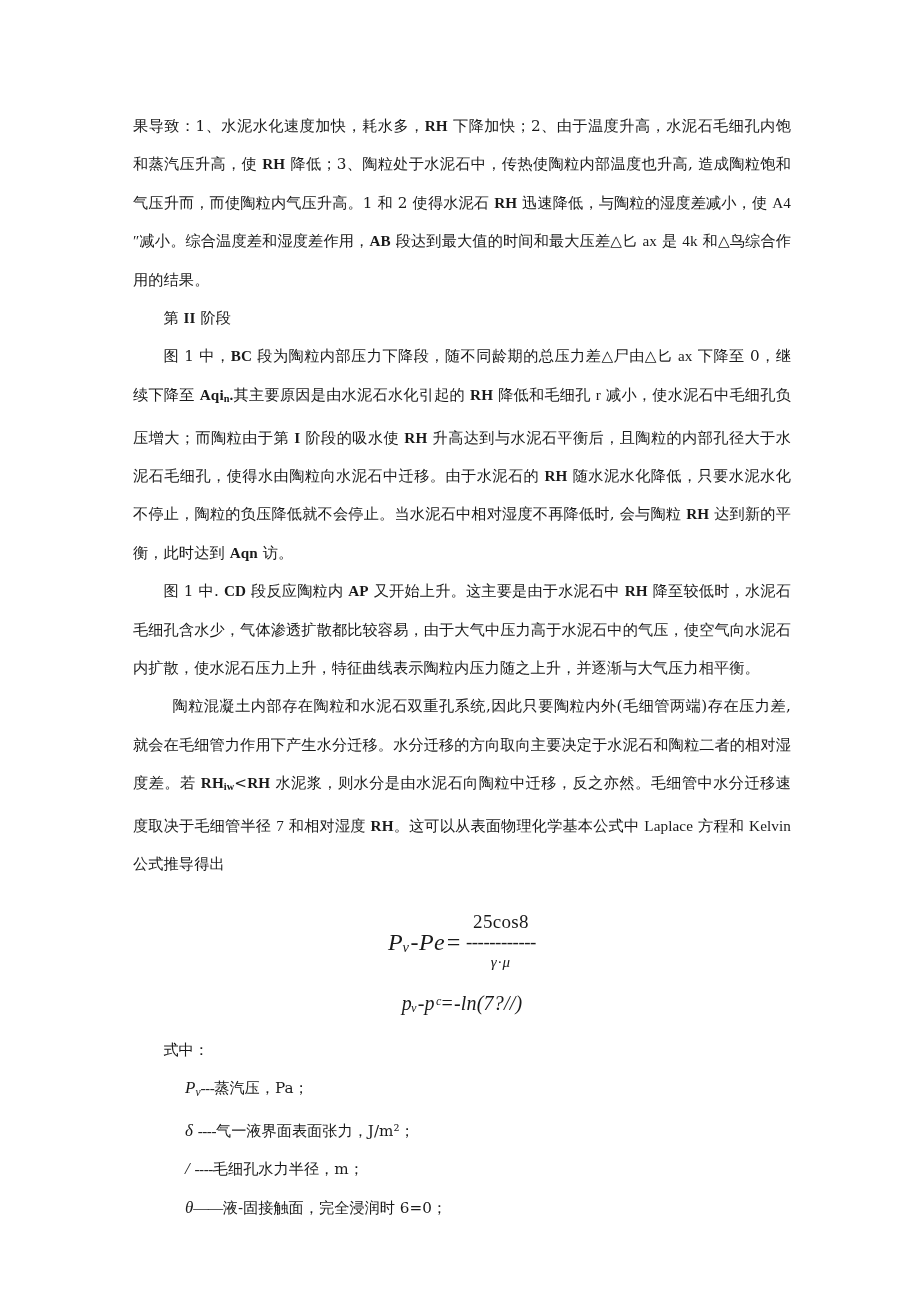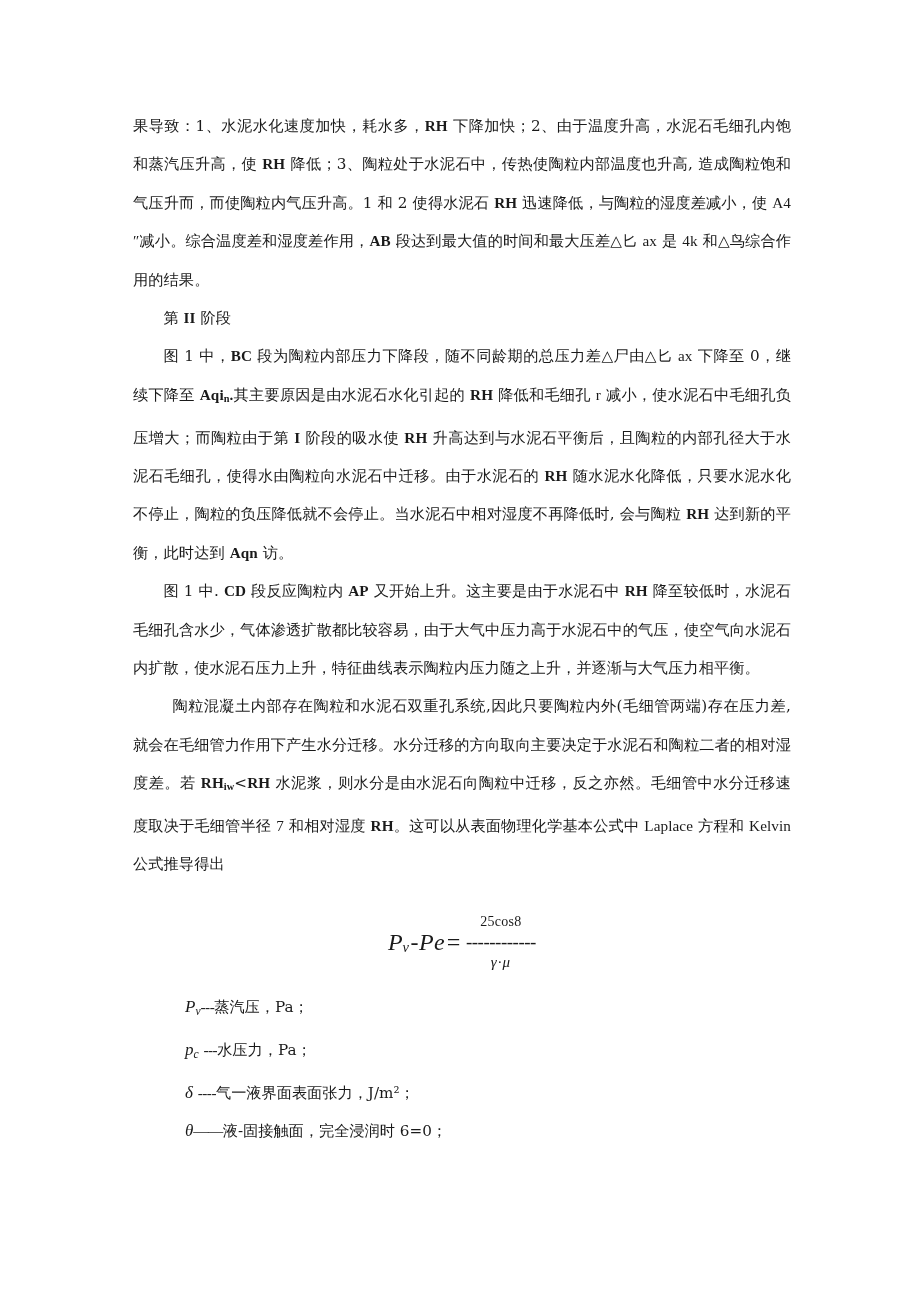--- a/index.html
+++ b/index.html
@@ -76,7 +76,7 @@
     top: -1px;
   }
   .f1-num {
-    font-size: 14px;
+    font-size: 19px;
     display: block;
     line-height: 22px;
     letter-spacing: 0.3px;

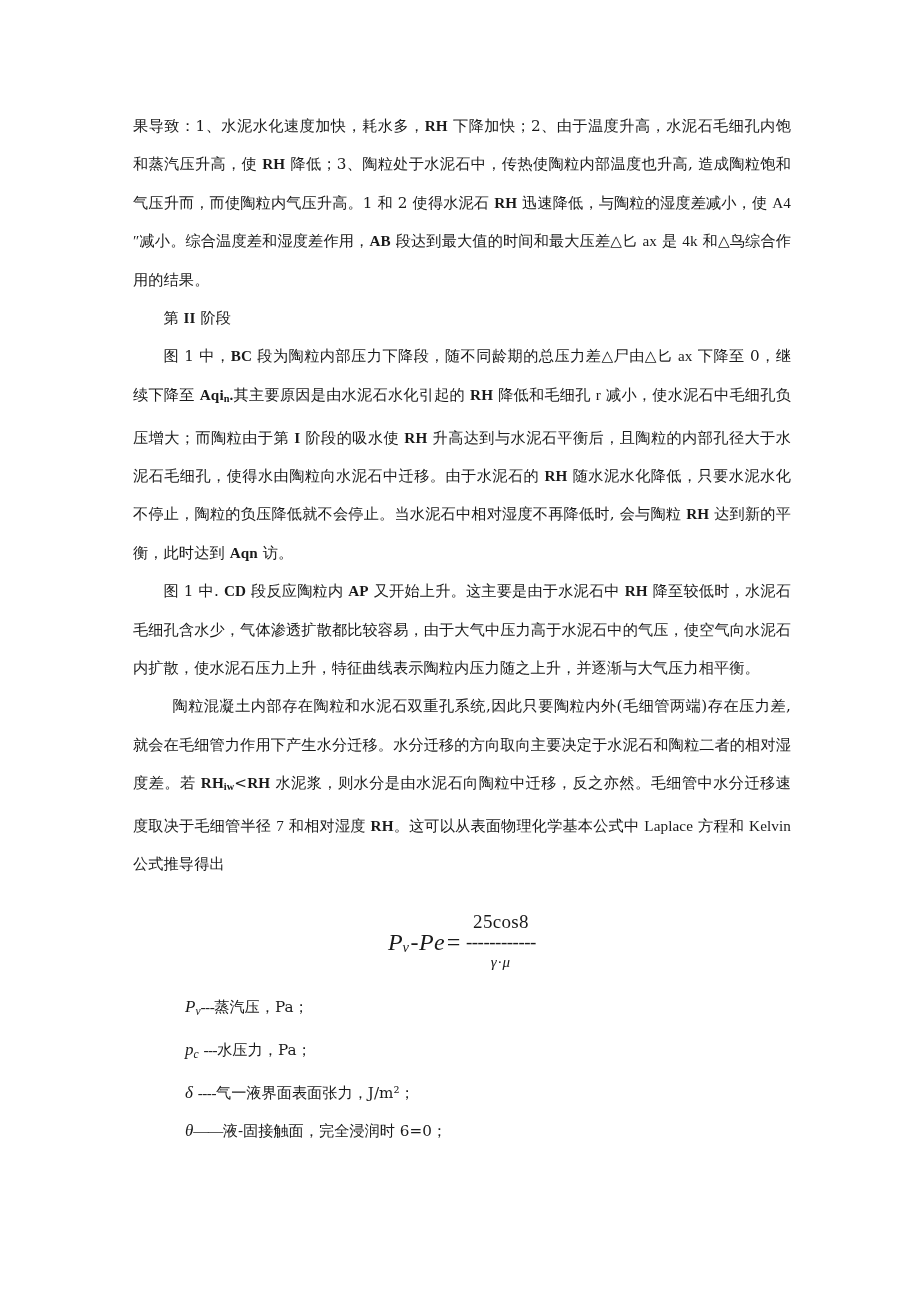--- a/index.html
+++ b/index.html
@@ -167,6 +167,7 @@
       </div>
     </div>
 
+    <div class="formula-2">pᵥ-pᶜ=-ln(7?//)</div>
 
 
     <ul class="symbols">

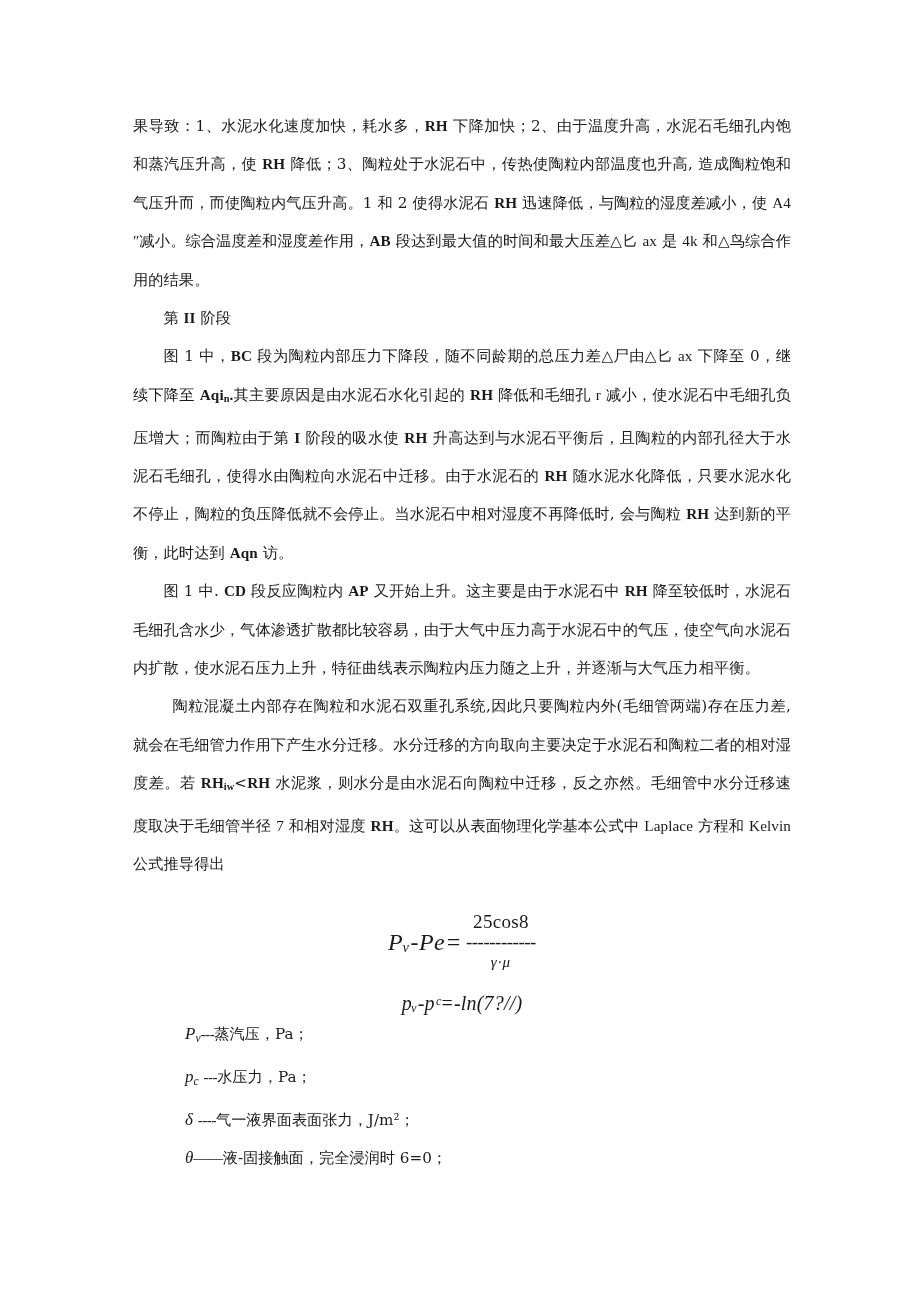--- a/index.html
+++ b/index.html
@@ -169,6 +169,7 @@
 
     <div class="formula-2">pᵥ-pᶜ=-ln(7?//)</div>
 
+    <p class="shizhong">式中：</p>
 
     <ul class="symbols">
       <li><span class="sym">P<sub>v</sub></span><span class="dash">---</span><span>蒸汽压，Pa；</span></li>

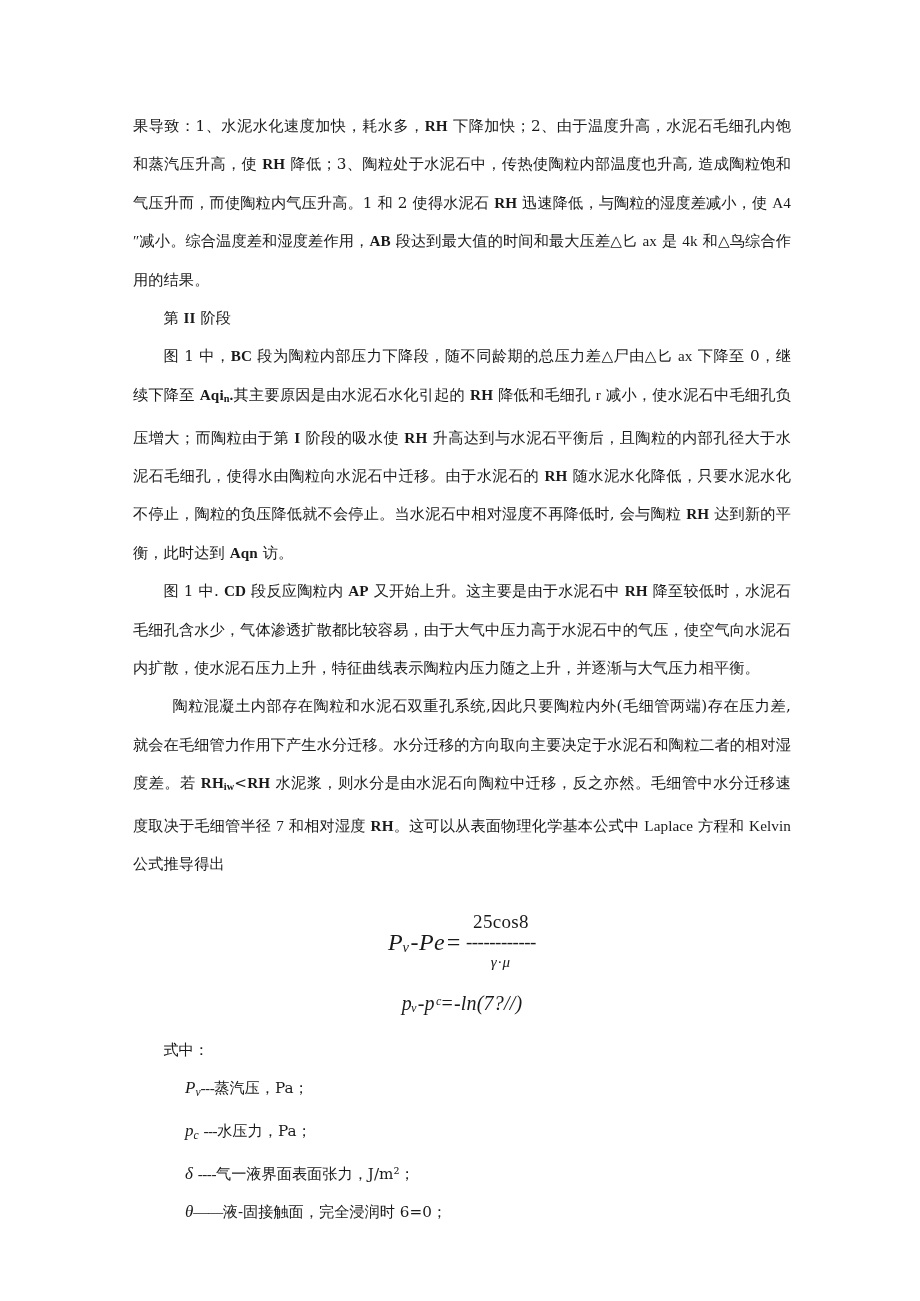--- a/index.html
+++ b/index.html
@@ -173,7 +173,6 @@
 
     <ul class="symbols">
       <li><span class="sym">P<sub>v</sub></span><span class="dash">---</span><span>蒸汽压，Pa；</span></li>
-      <li><span class="sym">p<sub>c</sub></span> <span class="dash">---</span><span>水压力，Pa；</span></li>
       <li><span class="sym">δ</span> <span class="dash">----</span><span>气一液界面表面张力，J/m²；</span></li>
       <li><span class="sym">θ</span><span class="dash">——</span><span>液-固接触面，完全浸润时 6=0；</span></li>
 

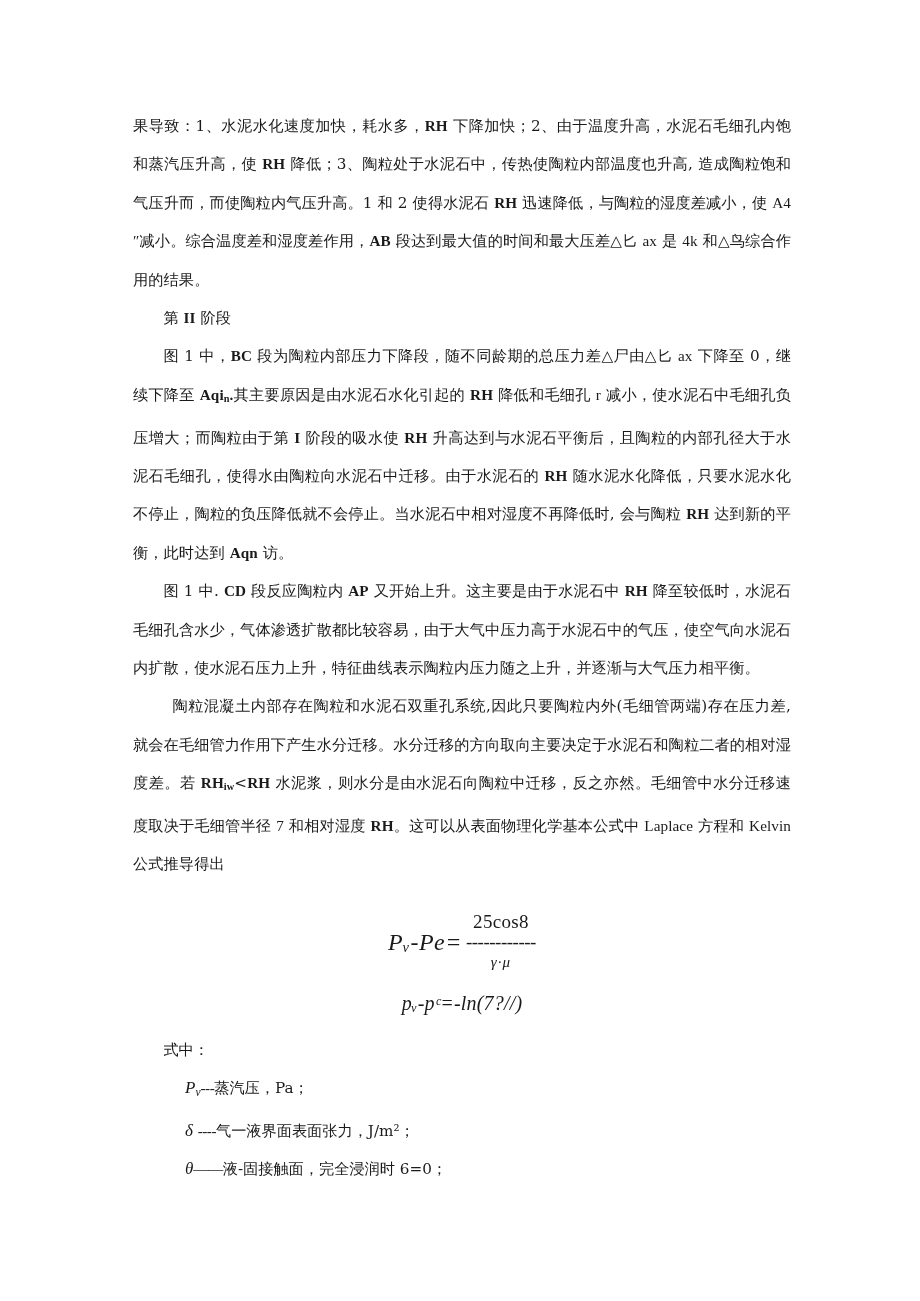--- a/index.html
+++ b/index.html
@@ -174,6 +174,7 @@
     <ul class="symbols">
       <li><span class="sym">P<sub>v</sub></span><span class="dash">---</span><span>蒸汽压，Pa；</span></li>
       <li><span class="sym">δ</span> <span class="dash">----</span><span>气一液界面表面张力，J/m²；</span></li>
+      <li><span class="sym">/</span> <span class="dash">----</span><span>毛细孔水力半径，m；</span></li>
       <li><span class="sym">θ</span><span class="dash">——</span><span>液-固接触面，完全浸润时 6=0；</span></li>
 
     </ul>

